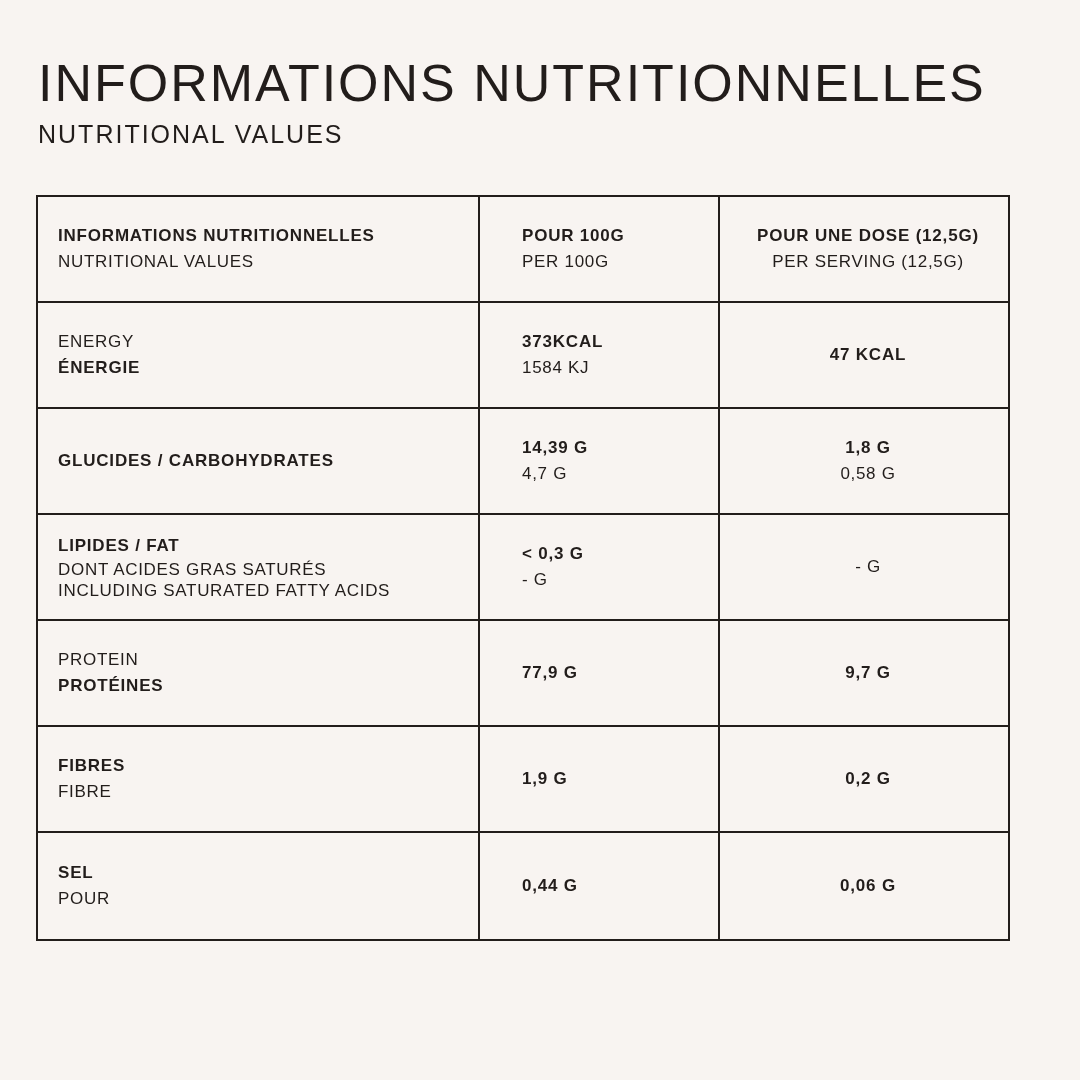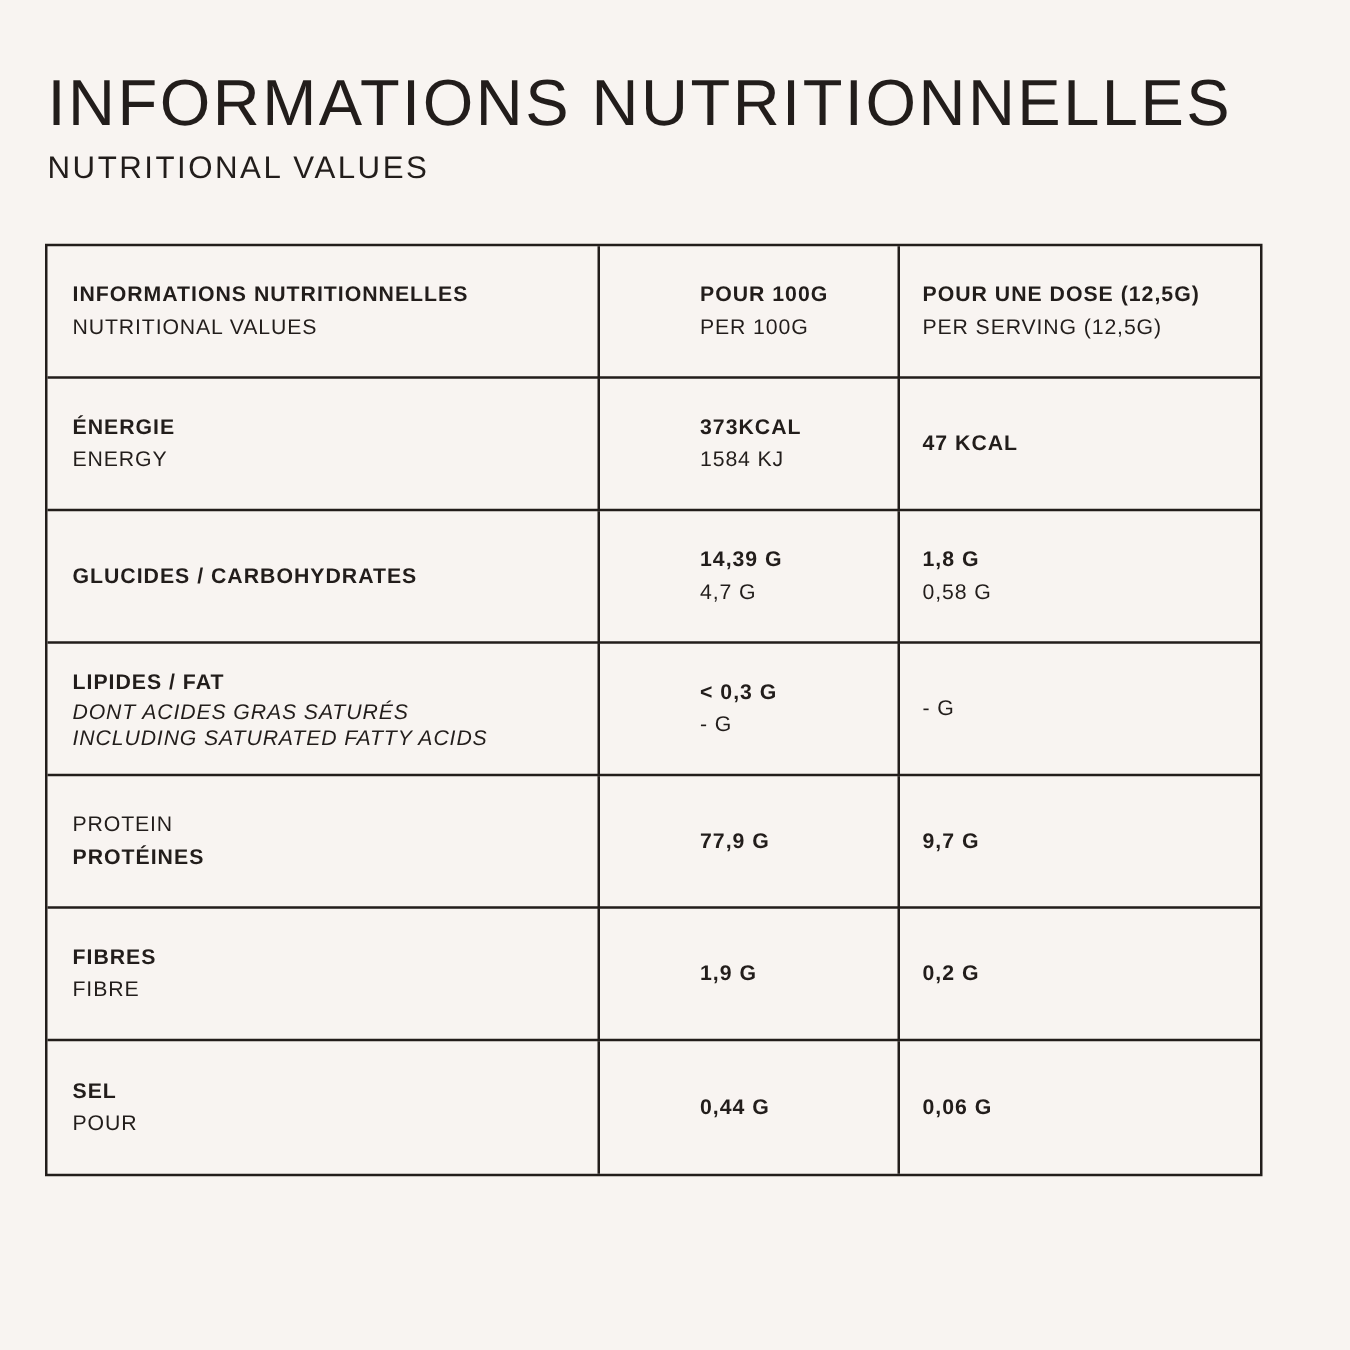--- a/index.html
+++ b/index.html
@@ -59,7 +59,7 @@
     padding-left: 20px;
     padding-right: 10px;
   }
-  .cell.c2 { padding-left: 80px; }
+  .cell.c2 { padding-left: 42px; }
   .cell.c3 { padding-left: 18px; border-right: none; }
   .cell.rlast { border-bottom: none; }
   .line {

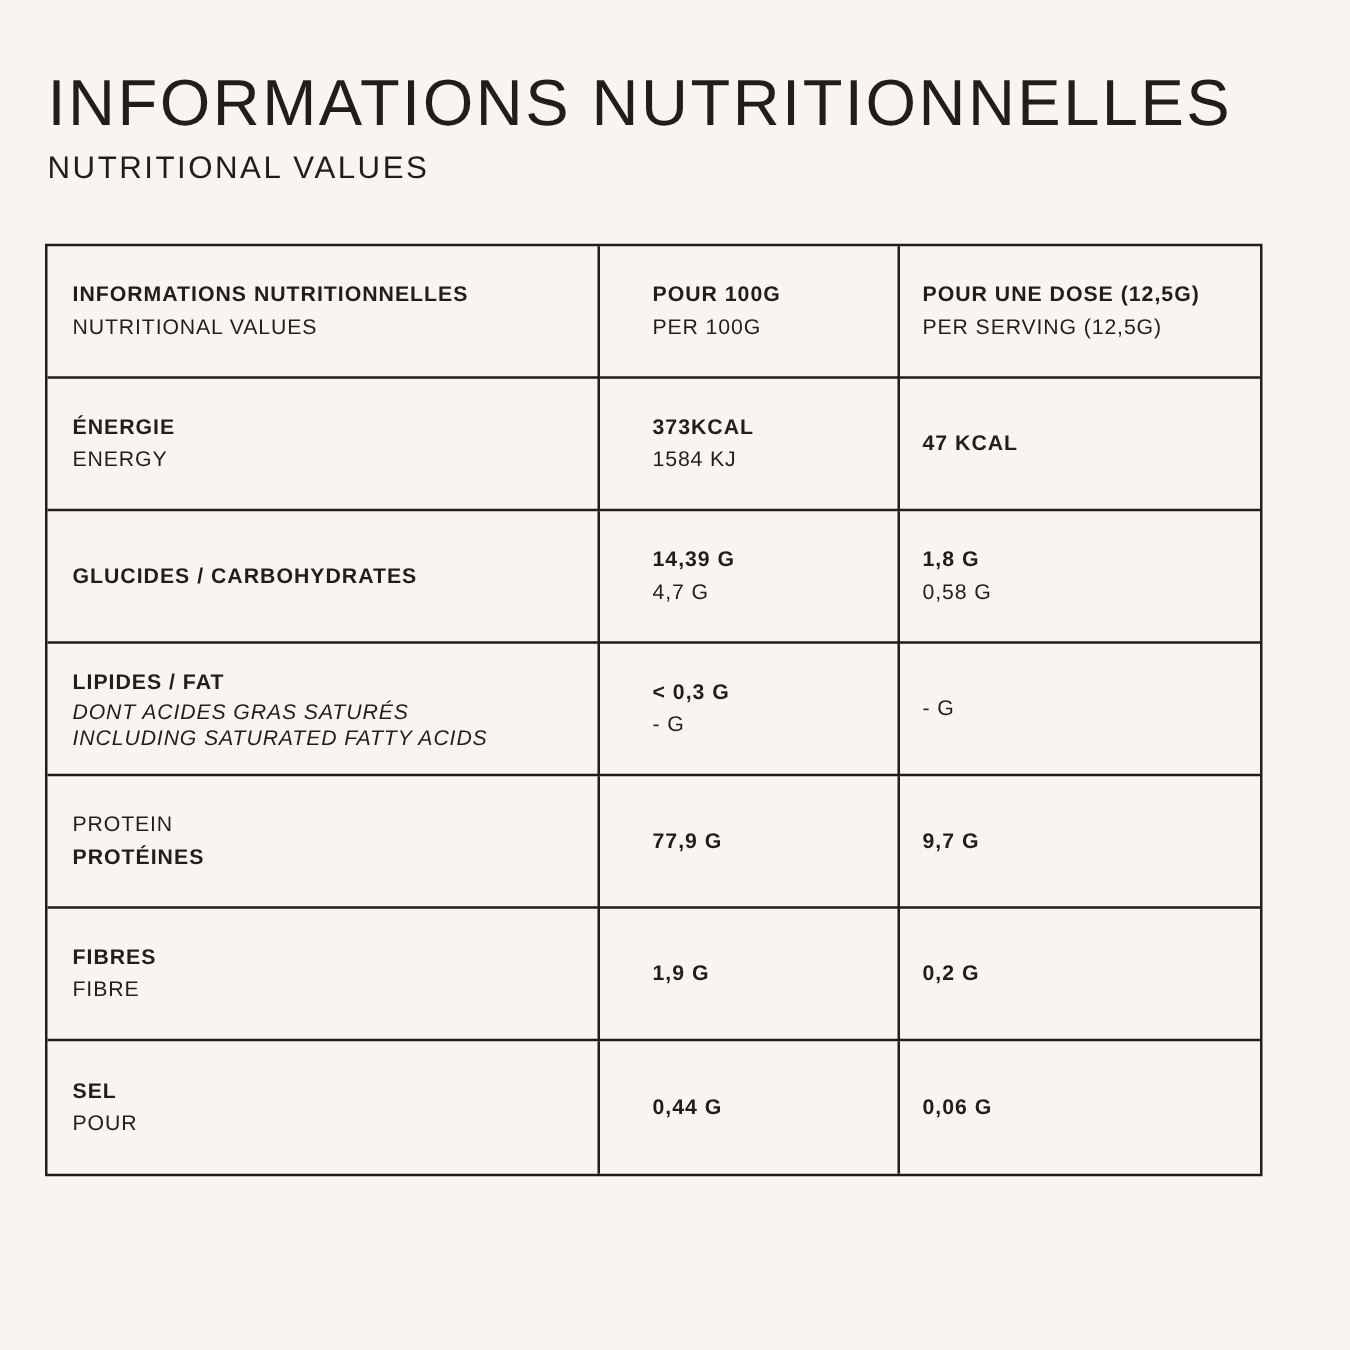--- a/index.html
+++ b/index.html
@@ -60,7 +60,7 @@
     padding-right: 10px;
   }
   .cell.c2 { padding-left: 42px; }
-  .cell.c3 { padding-left: 18px; border-right: none; }
+  .cell.c3 { padding-left: 18px; border-right: none; align-items: center; }
   .cell.rlast { border-bottom: none; }
   .line {
     font-size: 17px;

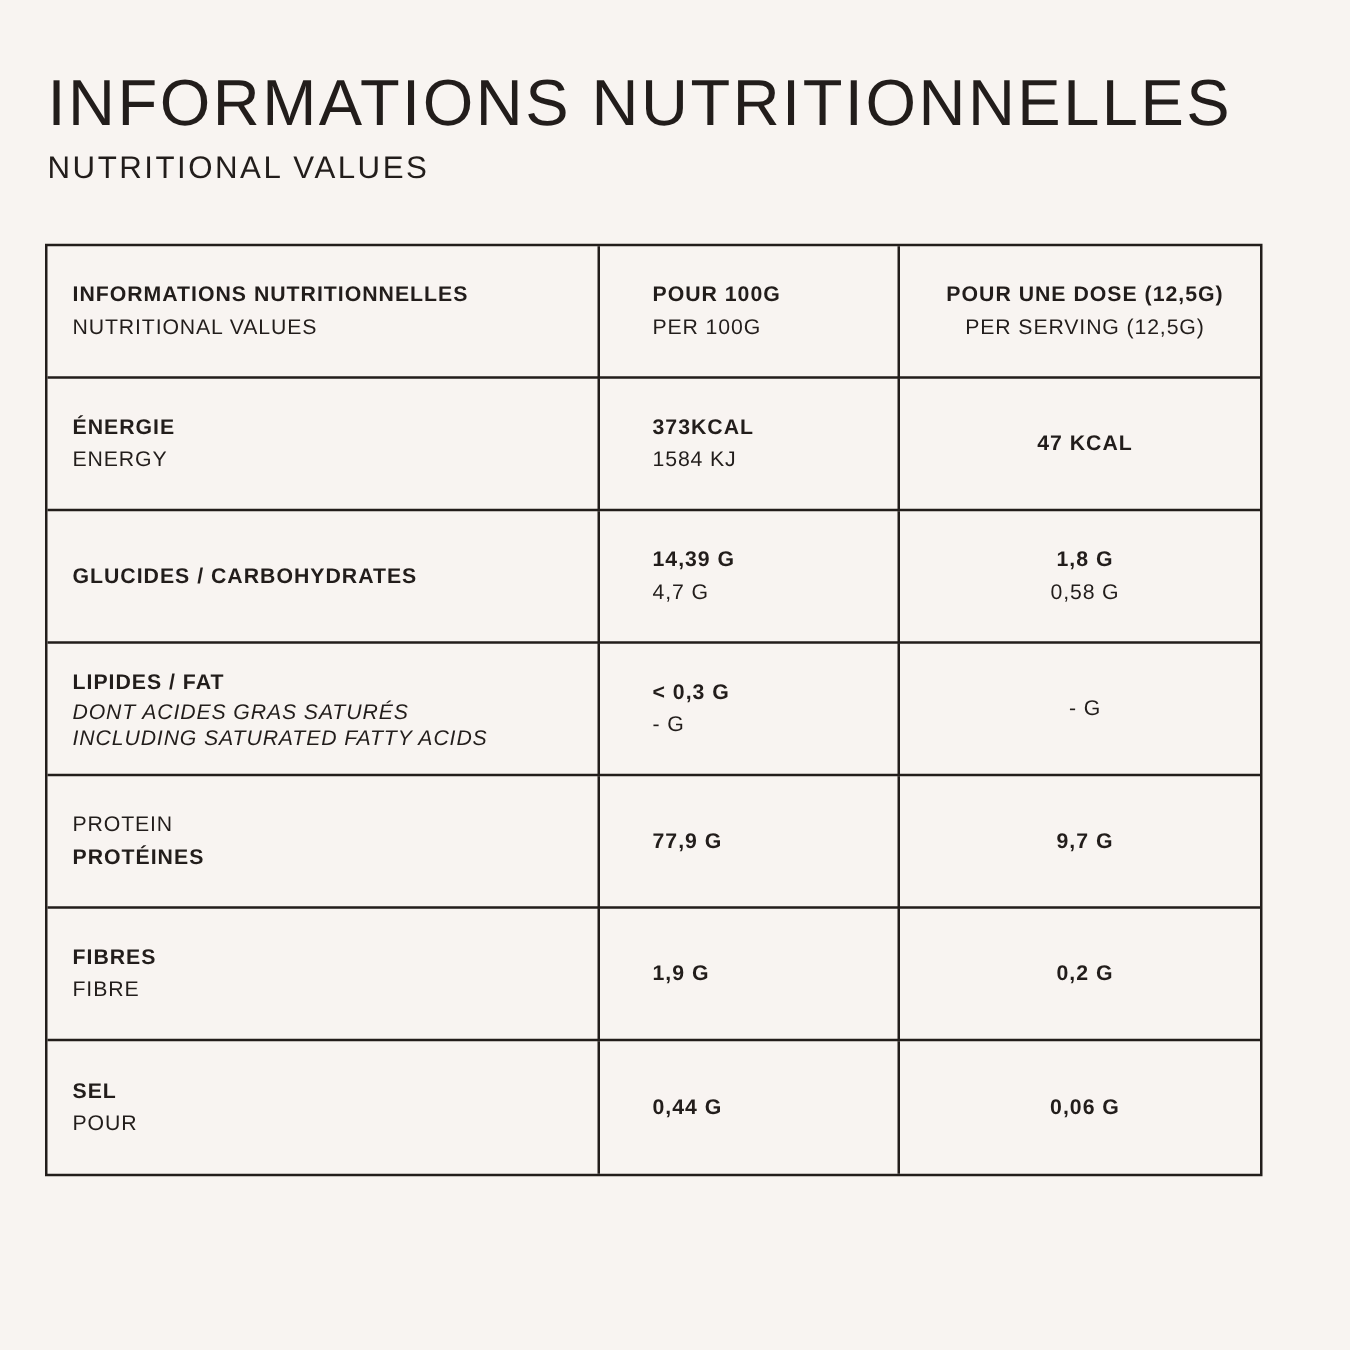--- a/index.html
+++ b/index.html
@@ -99,8 +99,8 @@
     </div>
 
     <div class="cell c1">
+      <div class="line secondary">ENERGY</div>
       <div class="line primary">ÉNERGIE</div>
-      <div class="line secondary">ENERGY</div>
     </div>
     <div class="cell c2">
       <div class="line primary">373KCAL</div>

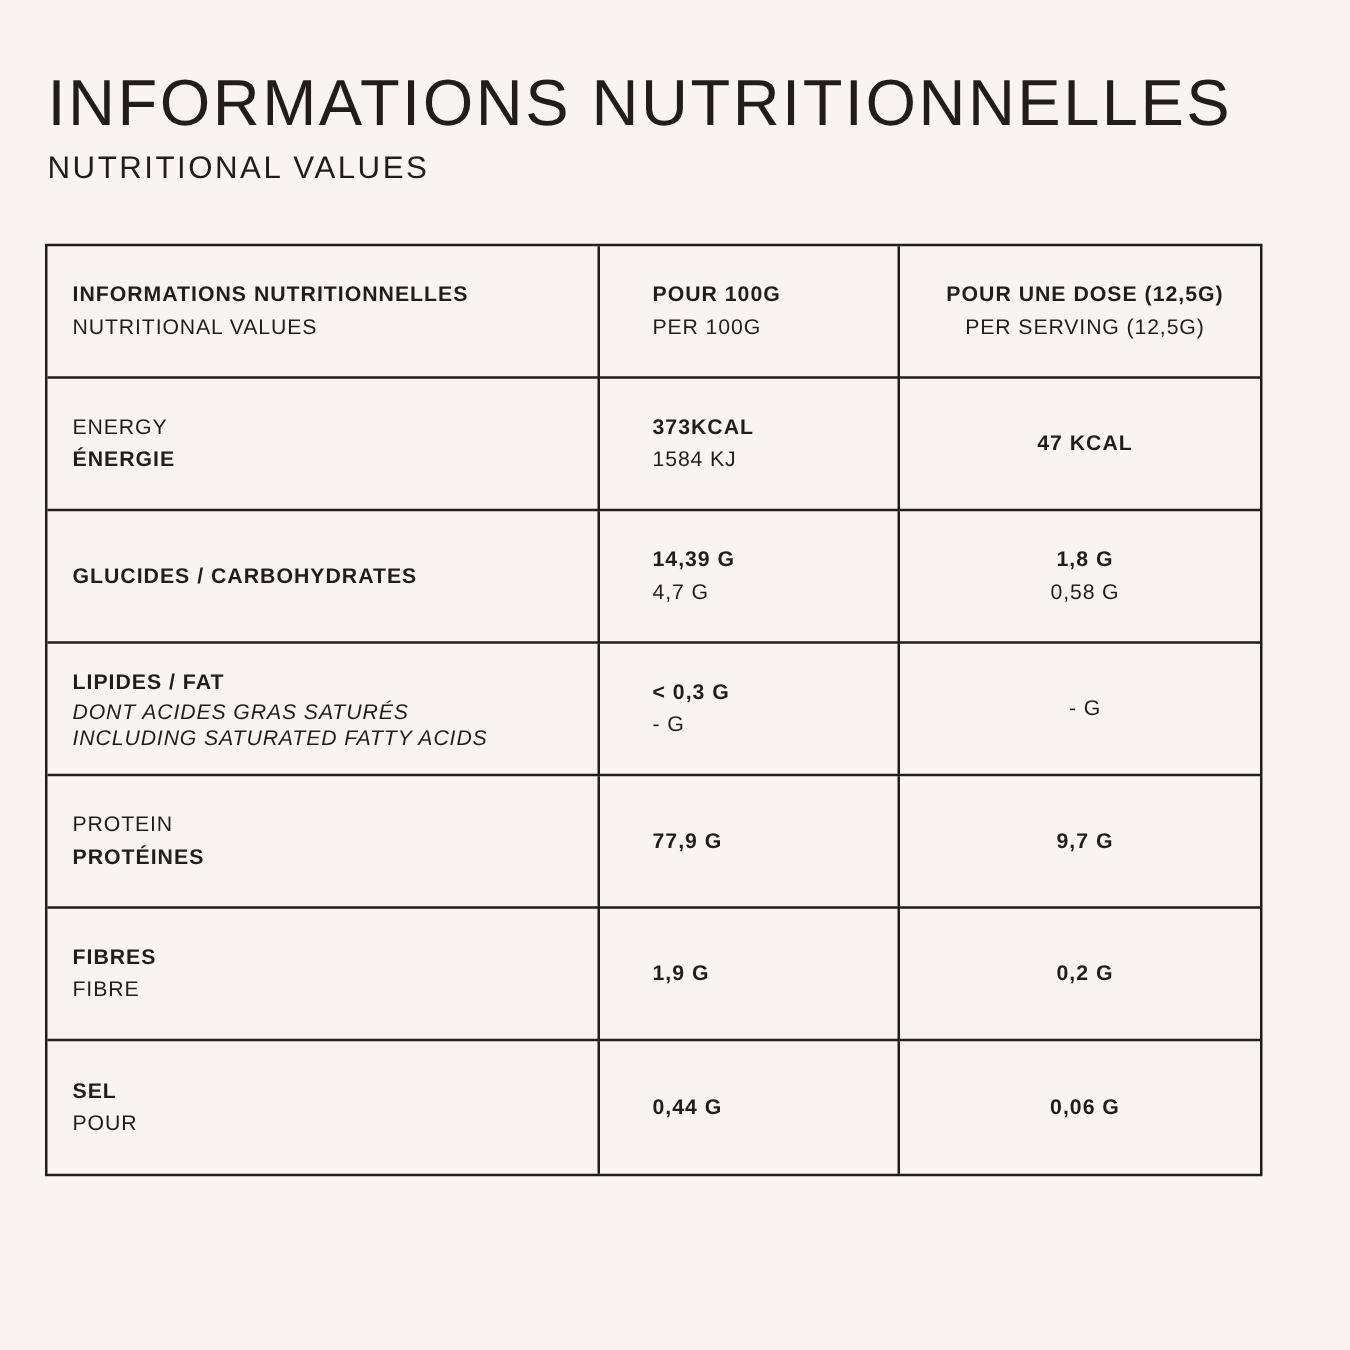--- a/index.html
+++ b/index.html
@@ -70,7 +70,7 @@
   }
   .primary { font-weight: 700; letter-spacing: 0.8px; }
   .secondary { font-weight: 400; }
-  .tight { line-height: 21px; font-style: italic; }
+  .tight { line-height: 21px; }
   .line:empty { display: none; }
 </style>
 </head>

